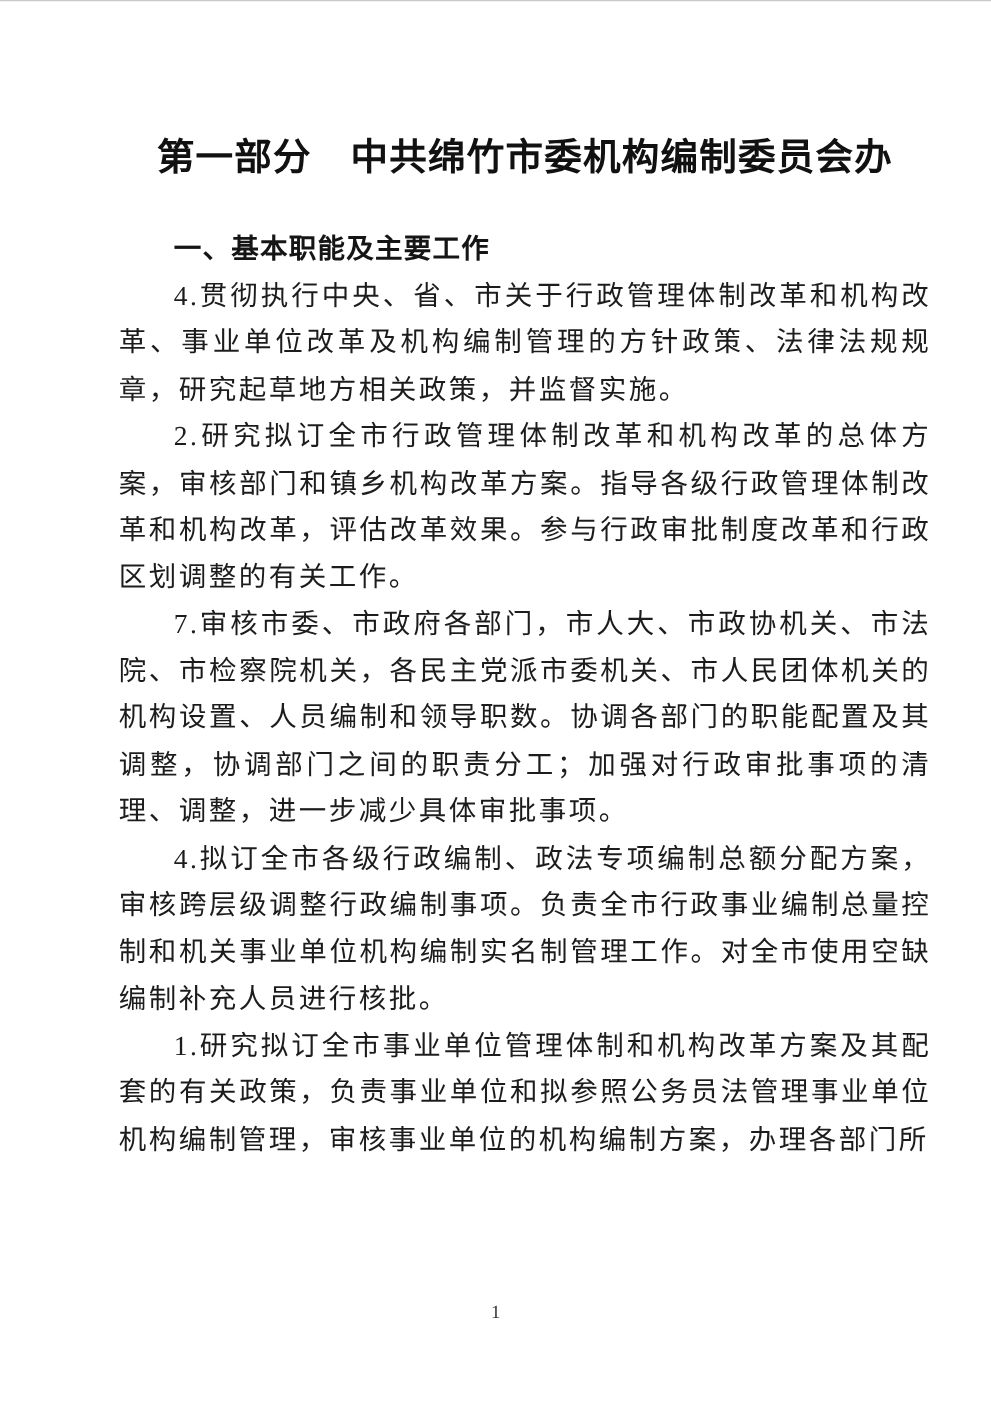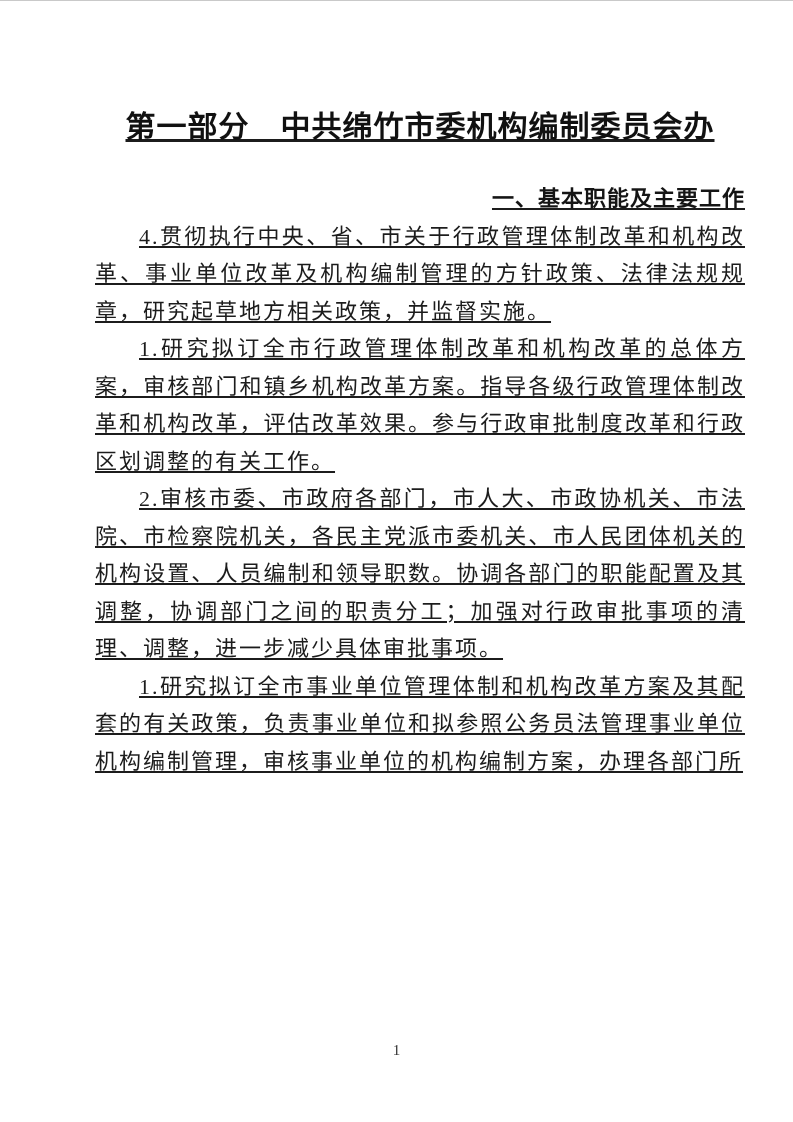--- a/index.html
+++ b/index.html
@@ -15,7 +15,6 @@
     overflow: hidden;
     box-sizing: border-box;
     color: #1c1c1c;
-    text-decoration: underline;
   }
   .top-edge {
     position: absolute;

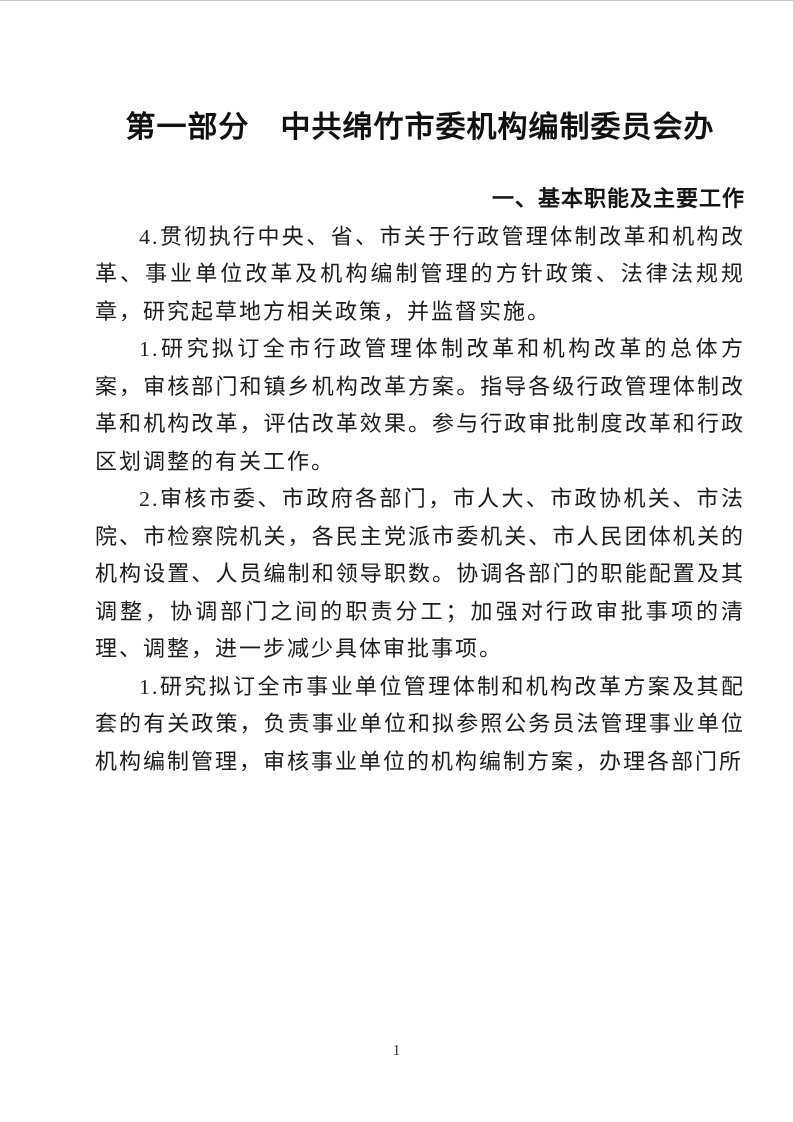--- a/index.html
+++ b/index.html
@@ -56,7 +56,7 @@
     line-height: 37.5px;
     letter-spacing: 1px;
     text-indent: 2em;
-    text-align: right;
+    text-align: left;
     color: #151515;
   }
   .body-text p {

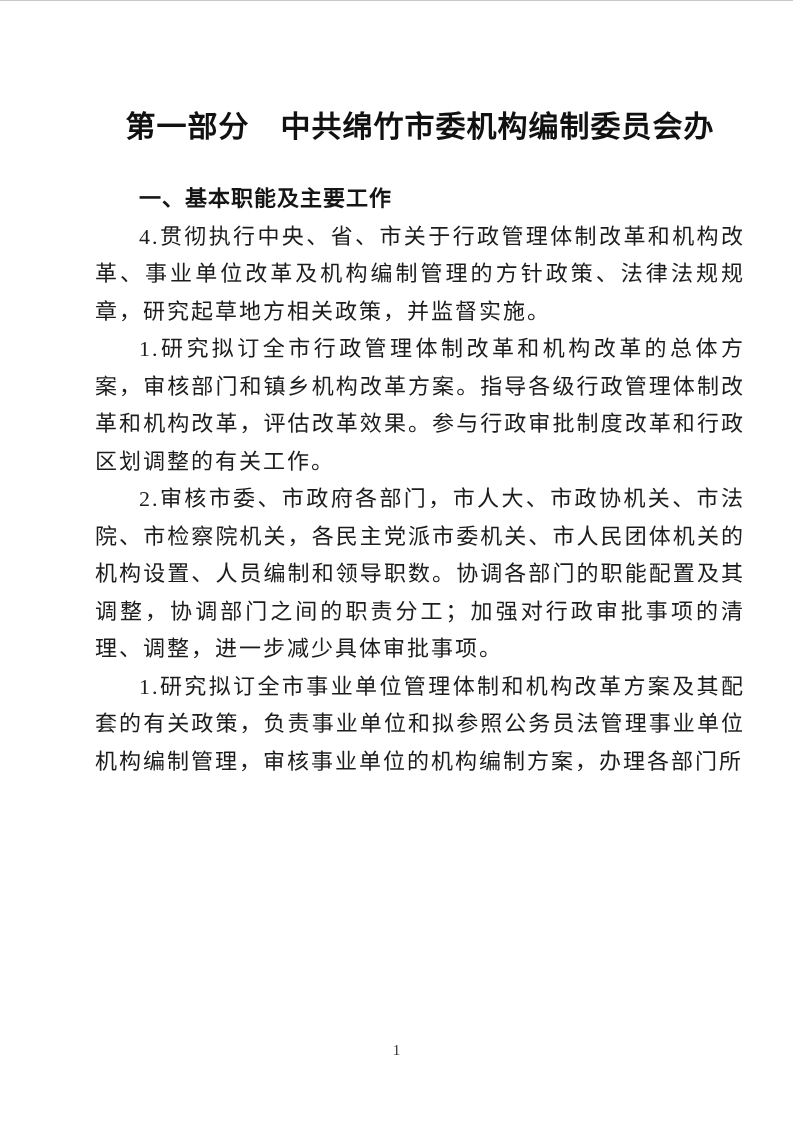--- a/index.html
+++ b/index.html
@@ -92,7 +92,7 @@
 
     <p>4.贯彻执行中央、省、市关于行政管理体制改革和机构改革、事业单位改革及机构编制管理的方针政策、法律法规规章，研究起草地方相关政策，并监督实施。</p>
 
-    <p>1.研究拟订全市行政管理体制改革和机构改革的总体方案，审核部门和镇乡机构改革方案。指导各级行政管理体制改革和机构改革，评估改革效果。参与行政审批制度改革和行政区划调整的有关工作。</p>
+    <p>2.研究拟订全市行政管理体制改革和机构改革的总体方案，审核部门和镇乡机构改革方案。指导各级行政管理体制改革和机构改革，评估改革效果。参与行政审批制度改革和行政区划调整的有关工作。</p>
 
     <p>2.审核市委、市政府各部门，市人大、市政协机关、市法院、市检察院机关，各民主党派市委机关、市人民团体机关的机构设置、人员编制和领导职数。协调各部门的职能配置及其调整，协调部门之间的职责分工；加强对行政审批事项的清理、调整，进一步减少具体审批事项。</p>
 

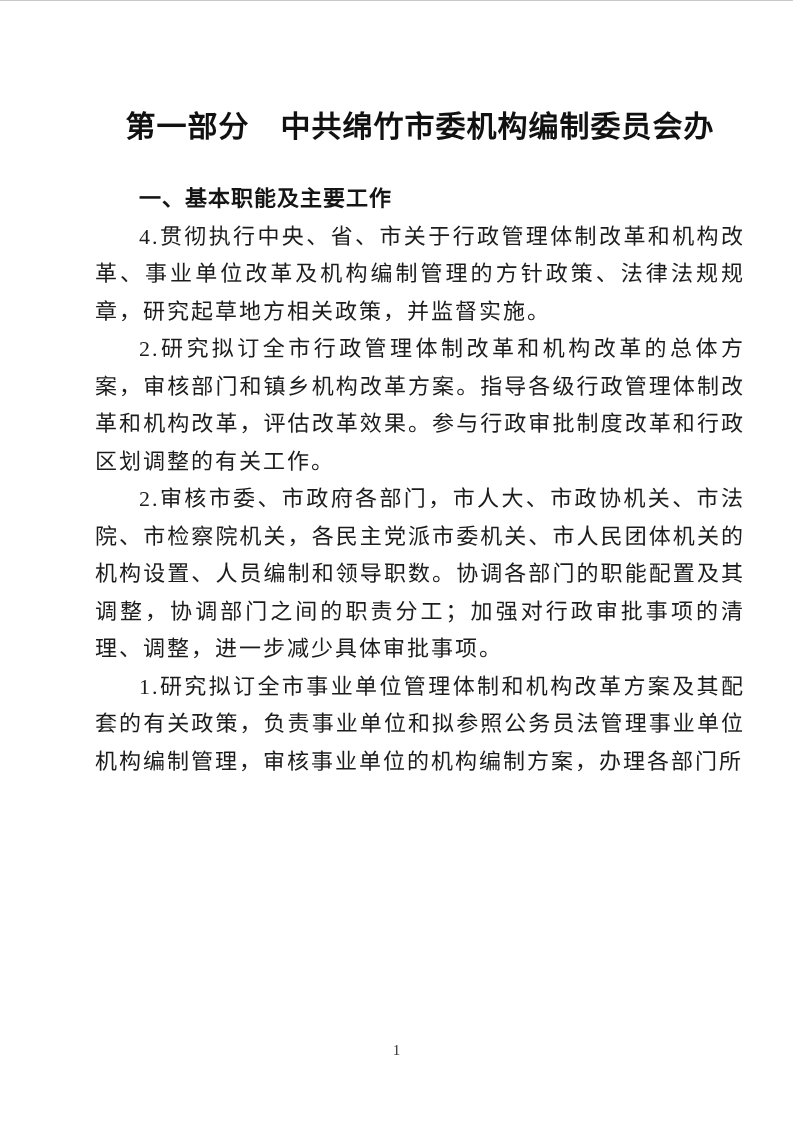--- a/index.html
+++ b/index.html
@@ -94,7 +94,7 @@
 
     <p>2.研究拟订全市行政管理体制改革和机构改革的总体方案，审核部门和镇乡机构改革方案。指导各级行政管理体制改革和机构改革，评估改革效果。参与行政审批制度改革和行政区划调整的有关工作。</p>
 
-    <p>2.审核市委、市政府各部门，市人大、市政协机关、市法院、市检察院机关，各民主党派市委机关、市人民团体机关的机构设置、人员编制和领导职数。协调各部门的职能配置及其调整，协调部门之间的职责分工；加强对行政审批事项的清理、调整，进一步减少具体审批事项。</p>
+    <p>7.审核市委、市政府各部门，市人大、市政协机关、市法院、市检察院机关，各民主党派市委机关、市人民团体机关的机构设置、人员编制和领导职数。协调各部门的职能配置及其调整，协调部门之间的职责分工；加强对行政审批事项的清理、调整，进一步减少具体审批事项。</p>
 
 
     <p>1.研究拟订全市事业单位管理体制和机构改革方案及其配套的有关政策，负责事业单位和拟参照公务员法管理事业单位机构编制管理，审核事业单位的机构编制方案，办理各部门所</p>

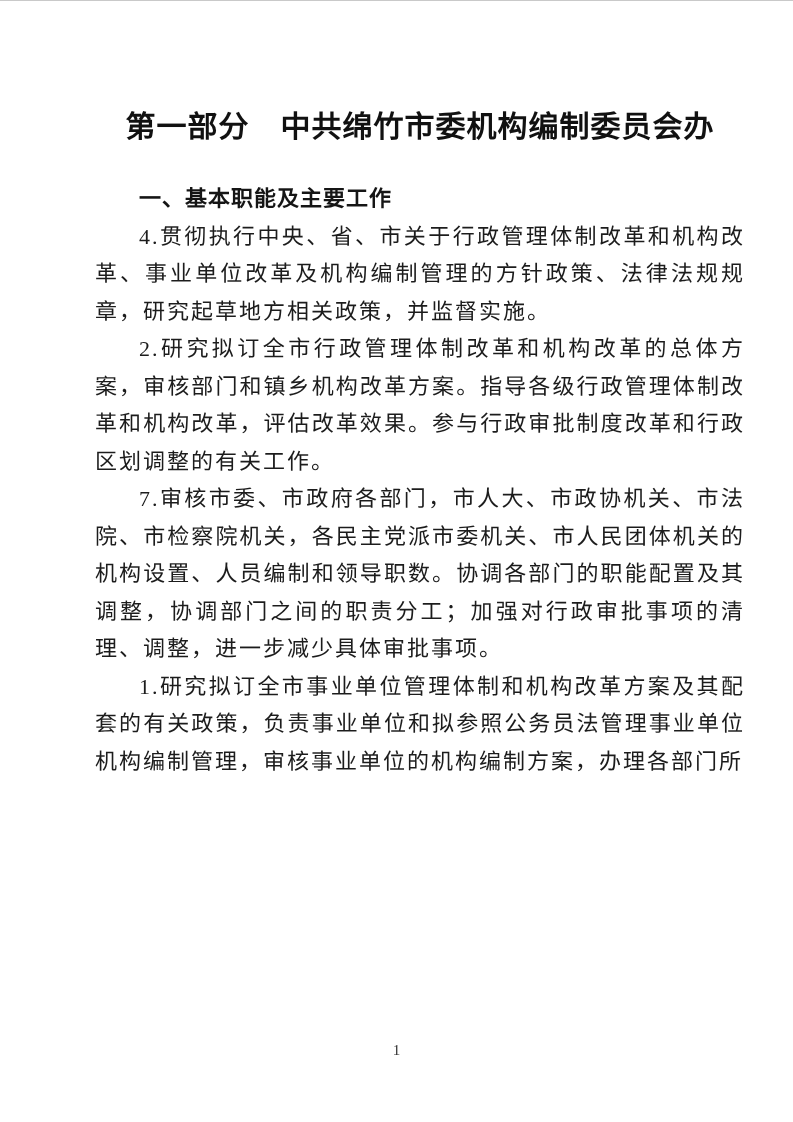--- a/index.html
+++ b/index.html
@@ -96,6 +96,7 @@
 
     <p>7.审核市委、市政府各部门，市人大、市政协机关、市法院、市检察院机关，各民主党派市委机关、市人民团体机关的机构设置、人员编制和领导职数。协调各部门的职能配置及其调整，协调部门之间的职责分工；加强对行政审批事项的清理、调整，进一步减少具体审批事项。</p>
 
+    <p>4.拟订全市各级行政编制、政法专项编制总额分配方案，审核跨层级调整行政编制事项。负责全市行政事业编制总量控制和机关事业单位机构编制实名制管理工作。对全市使用空缺编制补充人员进行核批。</p>
 
     <p>1.研究拟订全市事业单位管理体制和机构改革方案及其配套的有关政策，负责事业单位和拟参照公务员法管理事业单位机构编制管理，审核事业单位的机构编制方案，办理各部门所</p>
   </div>

